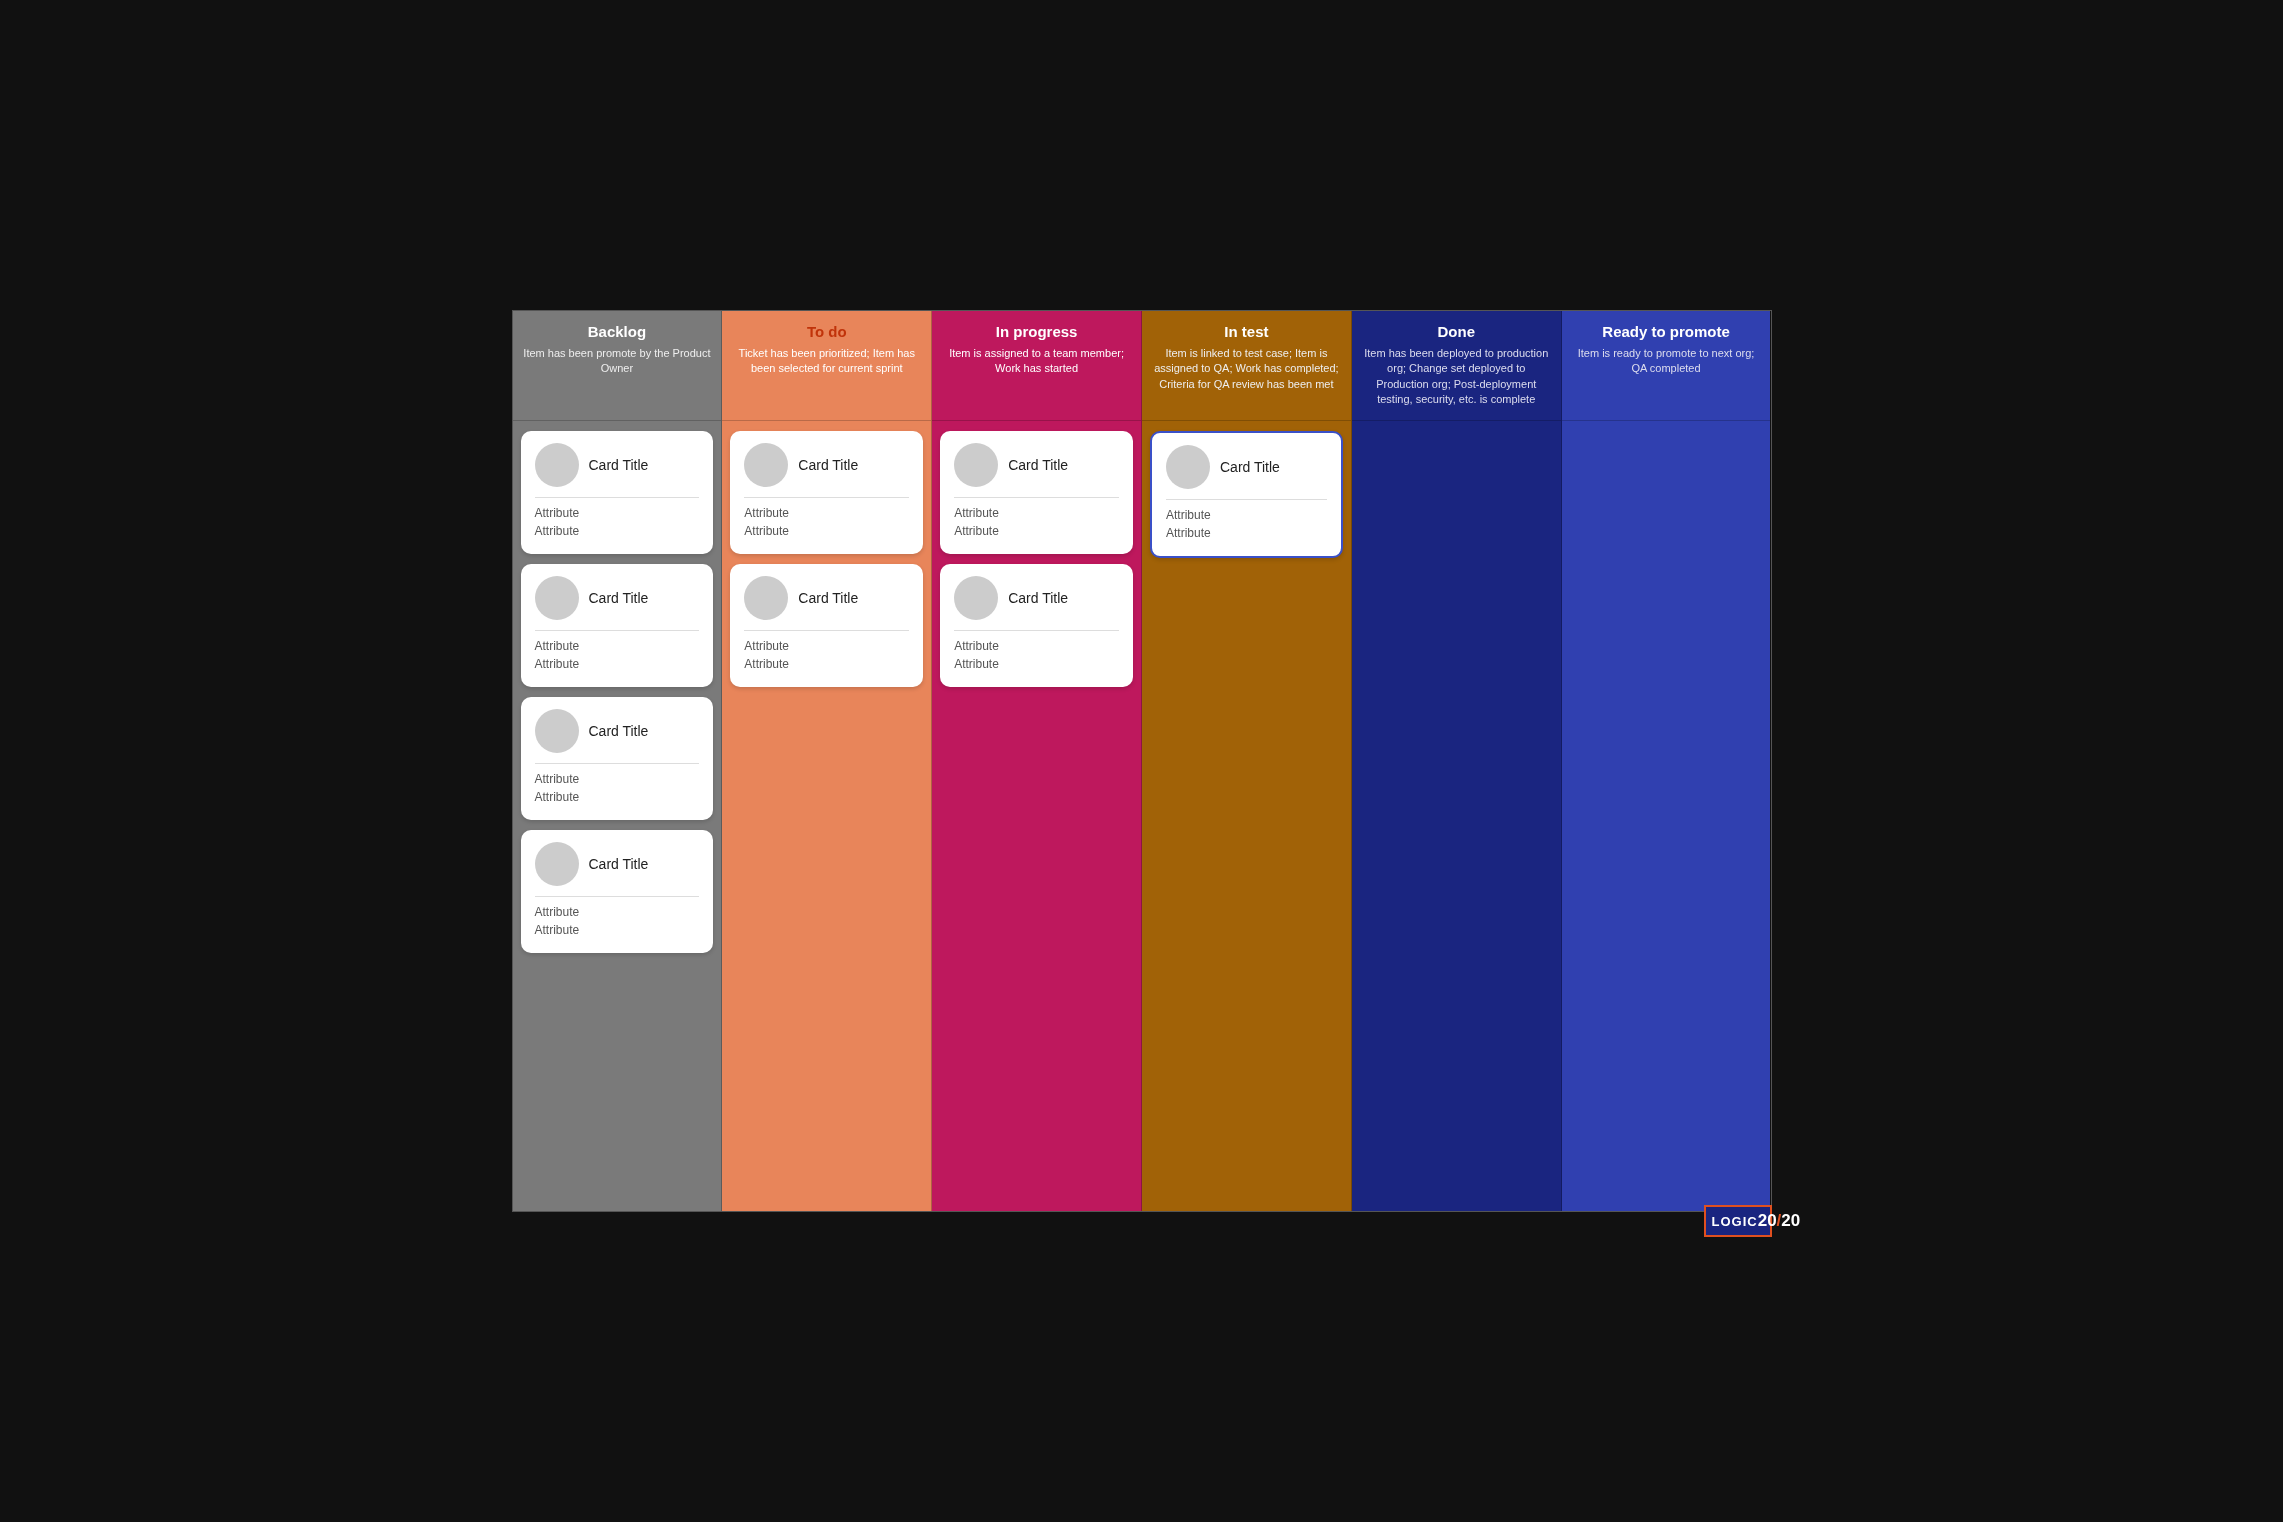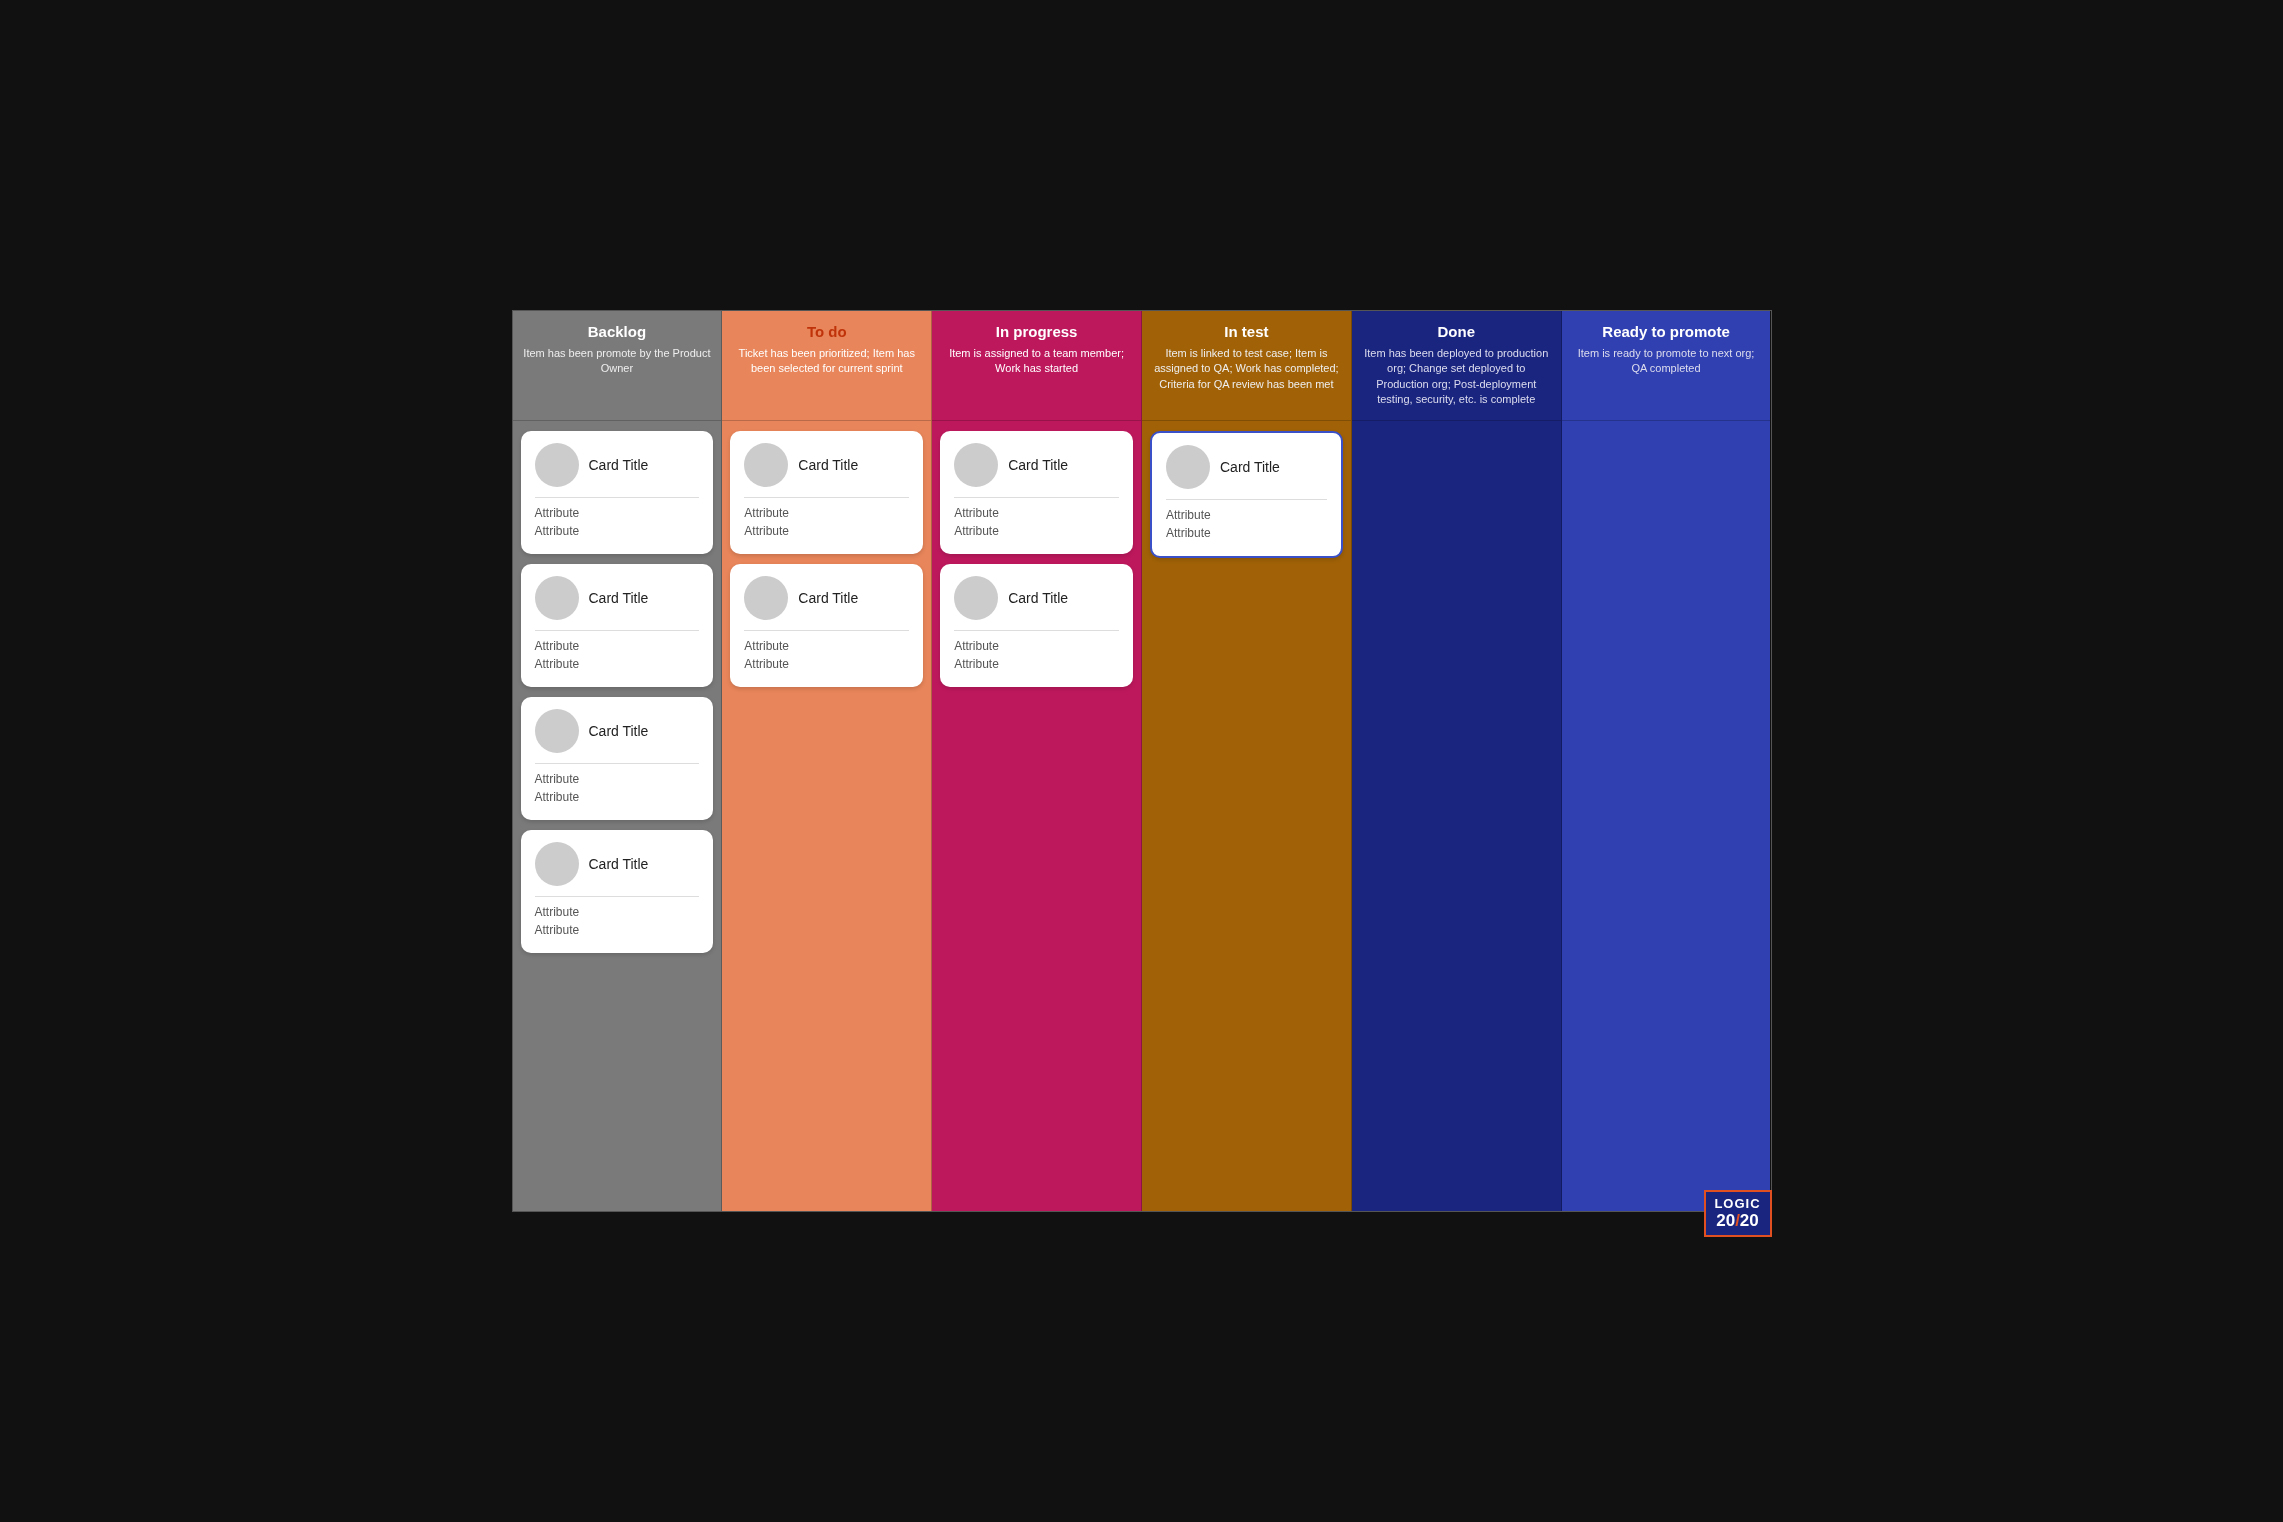--- a/index.html
+++ b/index.html
@@ -142,7 +142,7 @@
       background: #1a2580;
       padding: 8px 10px;
       display: flex;
-      flex-direction: column;
+      flex-direction: row;
       align-items: center;
       width: 68px;
     }

